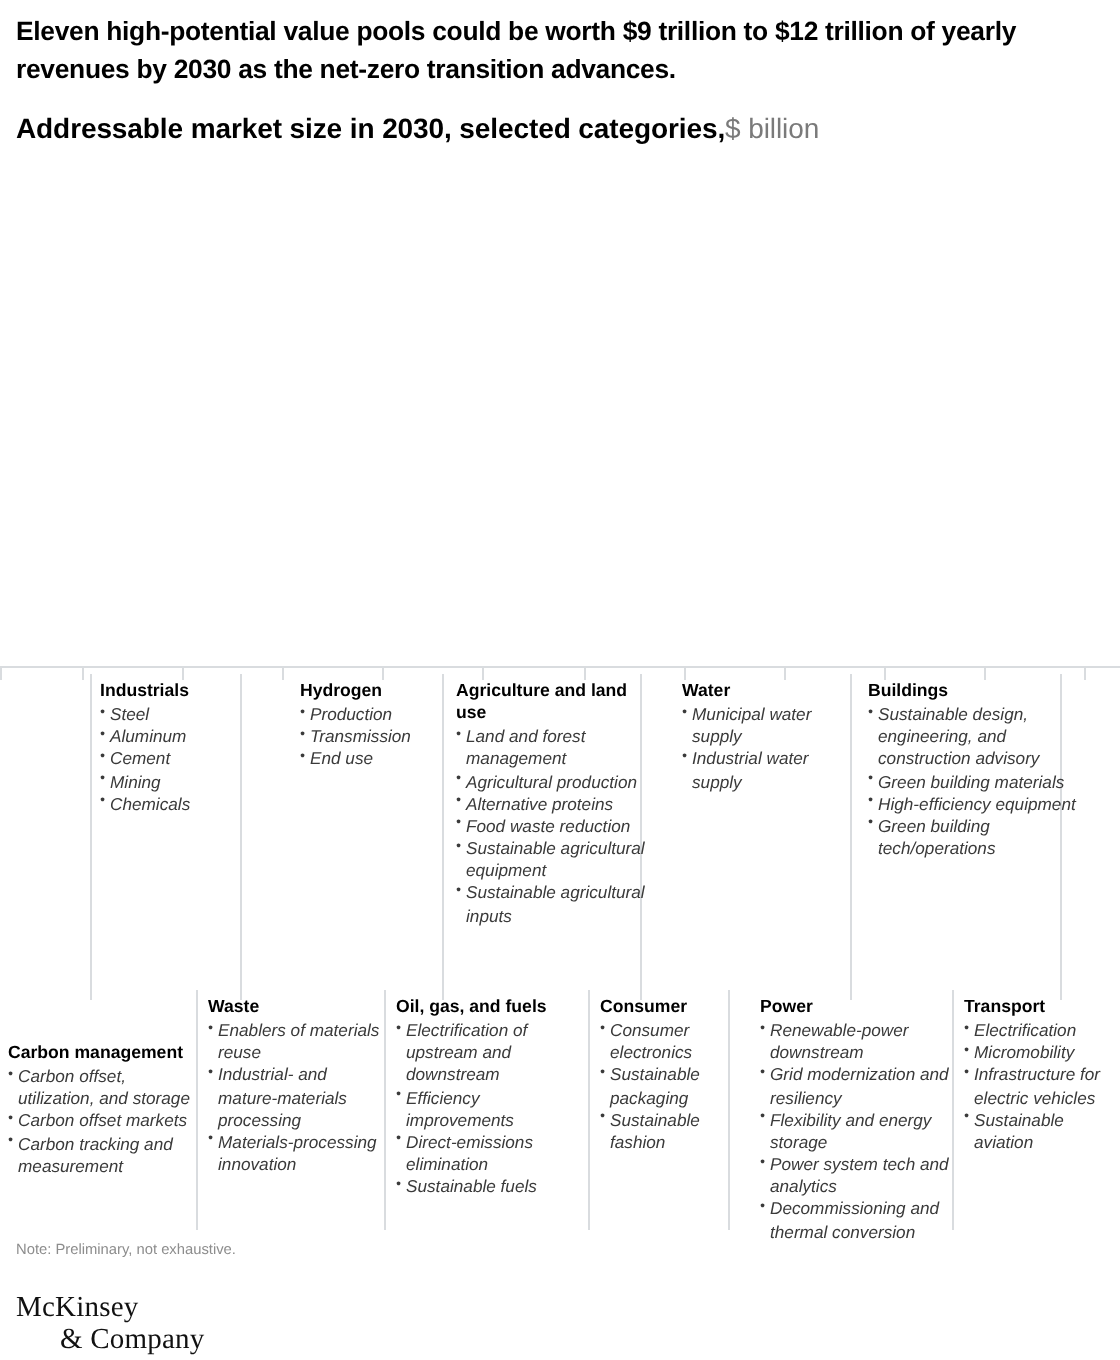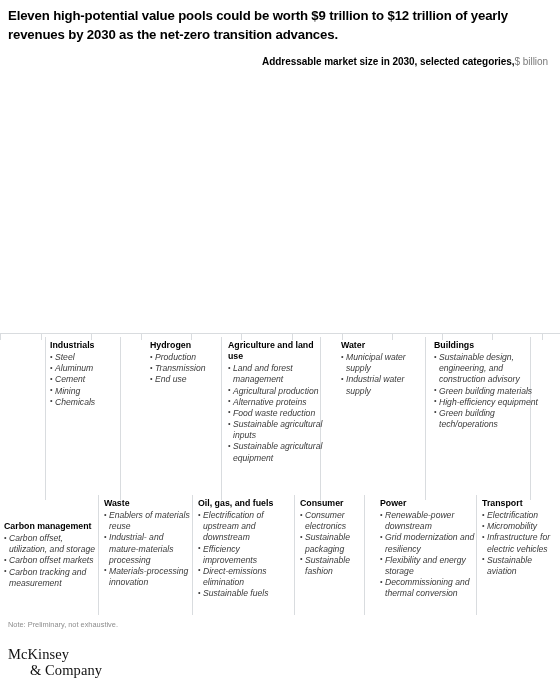--- a/index.html
+++ b/index.html
@@ -39,11 +39,10 @@
     left: 8px;
     top: 56px;
     width: 540px;
-    font-size: 10px;
+    font-size: 14px;
     font-weight: 700;
     color: #000000;
     letter-spacing: -0.05px;
-    text-align: right;
   }
   #subhead .unit {
     font-weight: 400;

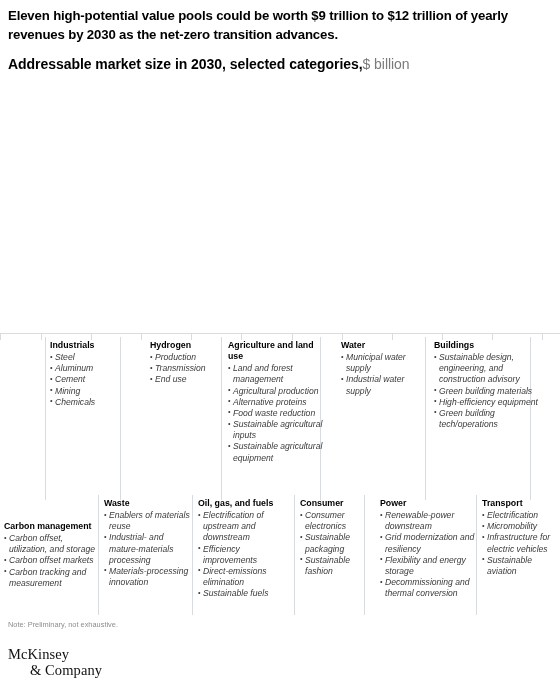--- a/index.html
+++ b/index.html
@@ -218,8 +218,8 @@
           <li>Agricultural production</li>
           <li>Alternative proteins</li>
           <li>Food waste reduction</li>
+          <li>Sustainable agricultural equipment</li>
           <li>Sustainable agricultural inputs</li>
-          <li>Sustainable agricultural equipment</li>
         </ul>
       </div>
       <div class="cat" style="left: 341px; top: 340px; width: 70px;">

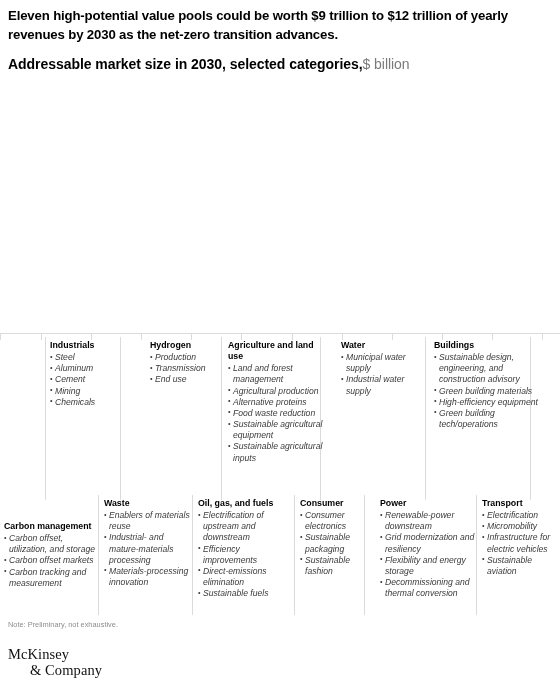--- a/index.html
+++ b/index.html
@@ -279,6 +279,7 @@
           <li>Renewable-power downstream</li>
           <li>Grid modernization and resiliency</li>
           <li>Flexibility and energy storage</li>
+          <li>Power system tech and analytics</li>
           <li>Decommissioning and thermal conversion</li>
         </ul>
       </div>

